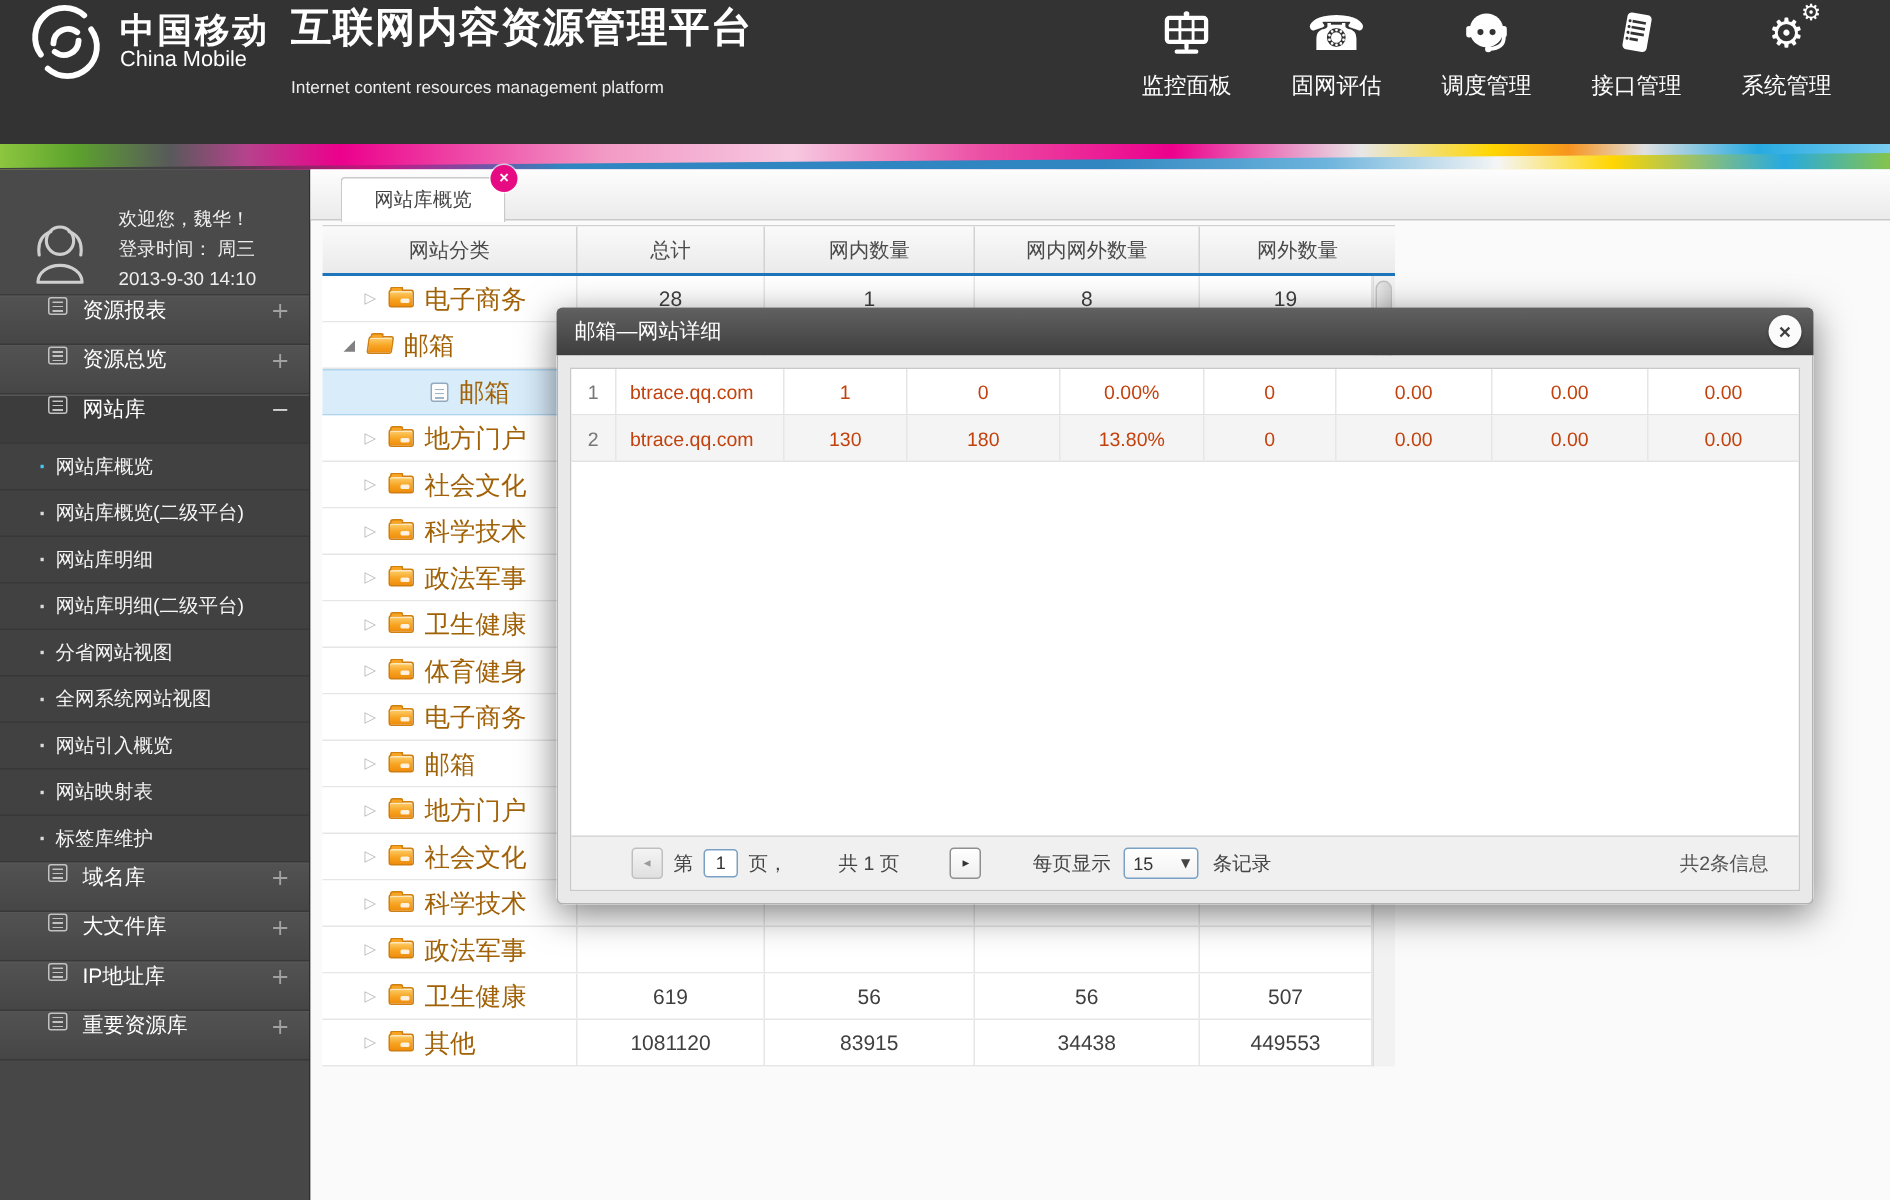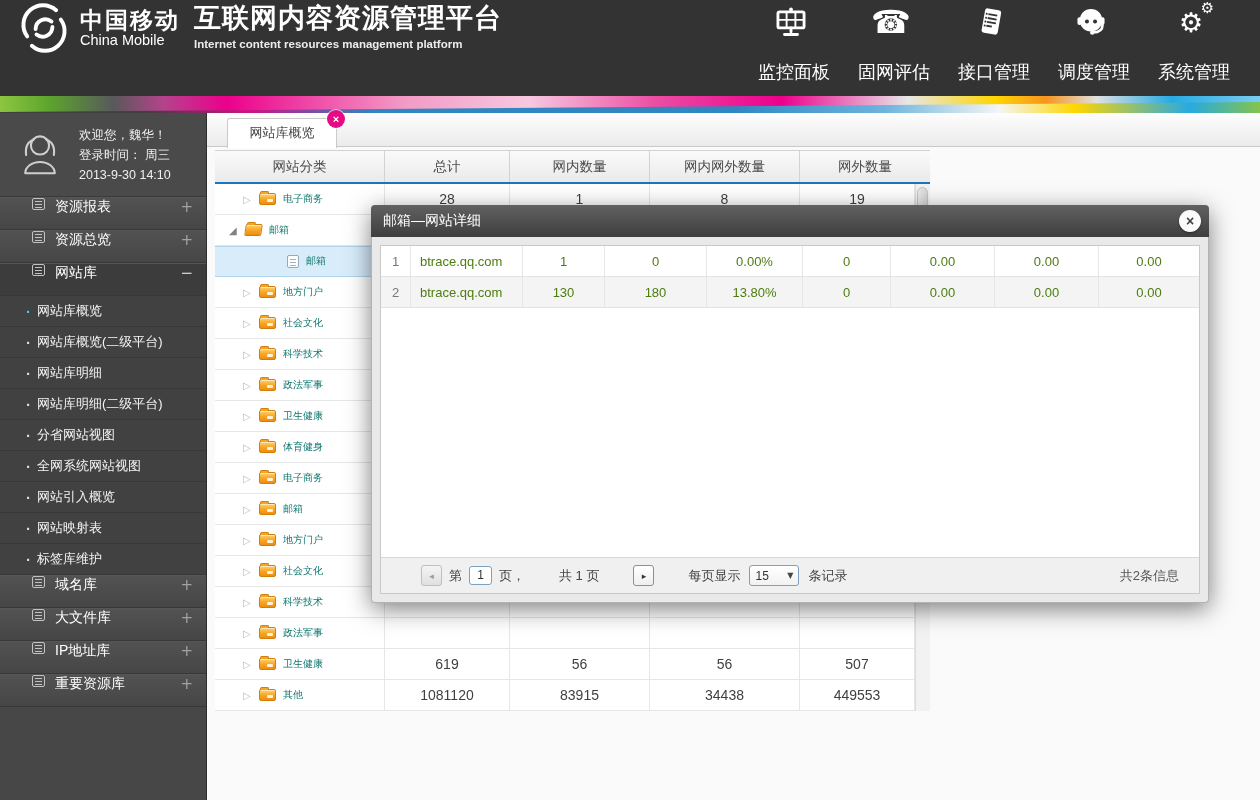--- a/index.html
+++ b/index.html
@@ -15,7 +15,7 @@
   .brand-en{font-size:14.5px;margin-top:1px}
   .ptitle{margin-left:14px;color:#fff}
   .ptitle .cn{font-size:27px;font-weight:bold;letter-spacing:1px}
-  .ptitle .en{font-size:11.5px;font-weight:bold;color:#ededed;margin-top:2px}
+  .ptitle .en{font-size:11.5px;font-weight:normal;color:#ededed;margin-top:17px}
   .nav{margin-left:auto;margin-right:36px;display:flex;gap:34px}
   .nav-item{width:66px;text-align:center;color:#fff;cursor:pointer}
   .nav-item .ico{height:44px;display:flex;align-items:center;justify-content:center}

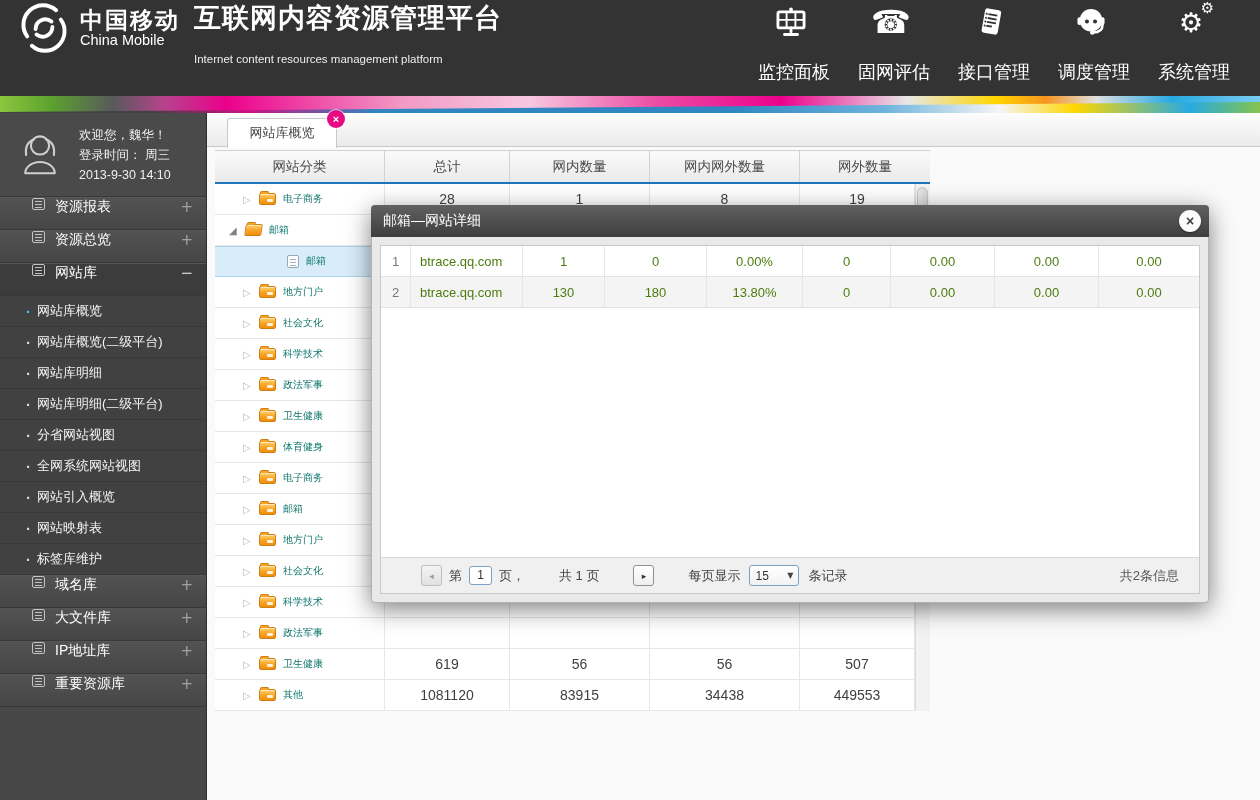--- a/index.html
+++ b/index.html
@@ -19,7 +19,7 @@
   .nav{margin-left:auto;margin-right:36px;display:flex;gap:34px}
   .nav-item{width:66px;text-align:center;color:#fff;cursor:pointer}
   .nav-item .ico{height:44px;display:flex;align-items:center;justify-content:center}
-  .nav-item .lab{font-size:18px;margin-top:16px;white-space:nowrap}
+  .nav-item .lab{font-size:15px;margin-top:4px;white-space:nowrap}
   .nav-item.active{color:#57aade}
   .glyph{font-family:"DejaVu Sans",sans-serif;line-height:1}
   .gearwrap{position:relative;display:inline-block}

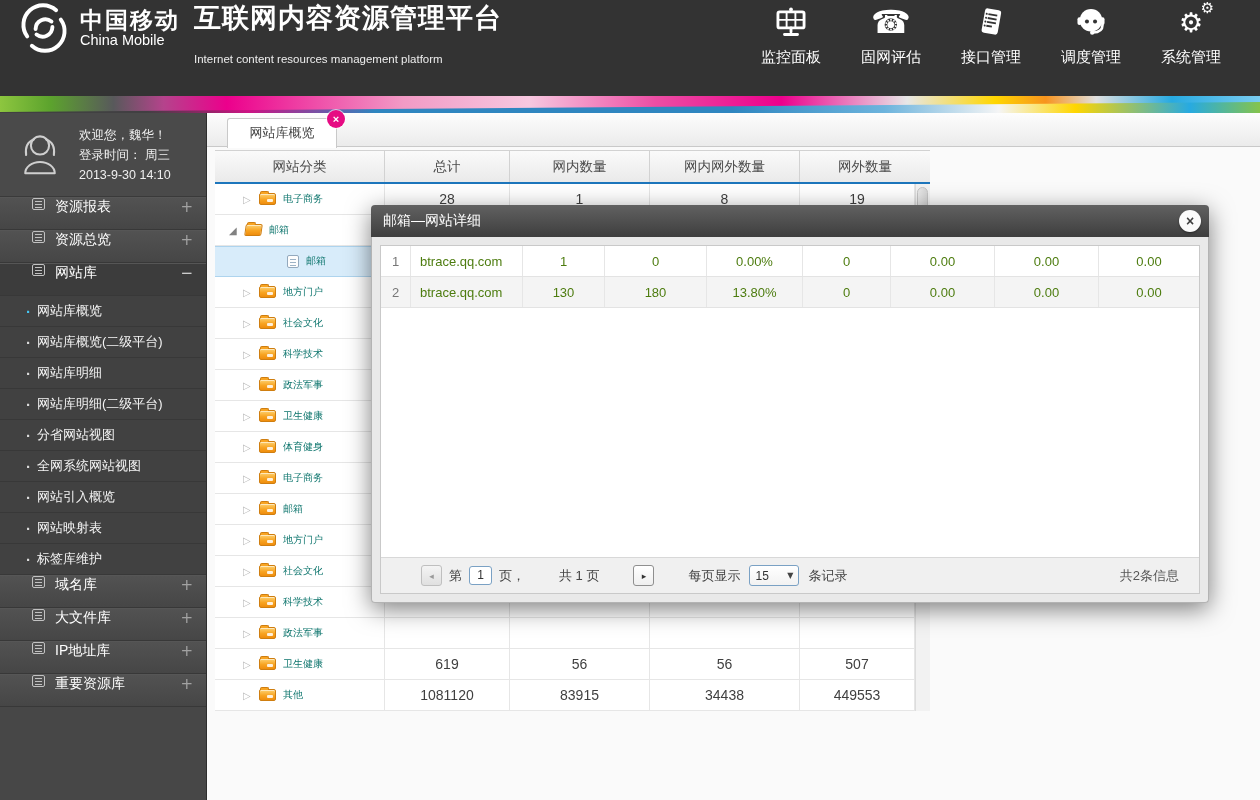--- a/index.html
+++ b/index.html
@@ -150,6 +150,20 @@
       </div>
       <div class="nav-item">
         <div class="ico">
+          <svg width="38" height="38" viewBox="0 0 32 32">
+            <circle cx="16" cy="14.5" r="9.5" fill="currentColor"></circle>
+            <circle cx="12.6" cy="15.5" r="1.7" fill="#333"></circle>
+            <circle cx="19.4" cy="15.5" r="1.7" fill="#333"></circle>
+            <rect x="4.6" y="12" width="3.4" height="6.5" rx="1.6" fill="currentColor"></rect>
+            <rect x="24" y="12" width="3.4" height="6.5" rx="1.6" fill="currentColor"></rect>
+            <path d="M25.7 18.5 q0 6 -8 6.4" stroke="currentColor" stroke-width="2.2" fill="none" stroke-linecap="round"></path>
+            <circle cx="17" cy="25" r="1.8" fill="currentColor"></circle>
+          </svg>
+        </div>
+        <div class="lab">调度管理</div>
+      </div>
+      <div class="nav-item">
+        <div class="ico">
           <svg width="36" height="38" viewBox="0 0 32 32">
             <g transform="rotate(10 16 16)">
               <rect x="9" y="4.5" width="14.5" height="22" rx="2.5" fill="currentColor"></rect>
@@ -162,20 +176,6 @@
           </svg>
         </div>
         <div class="lab">接口管理</div>
-      </div>
-      <div class="nav-item">
-        <div class="ico">
-          <svg width="38" height="38" viewBox="0 0 32 32">
-            <circle cx="16" cy="14.5" r="9.5" fill="currentColor"></circle>
-            <circle cx="12.6" cy="15.5" r="1.7" fill="#333"></circle>
-            <circle cx="19.4" cy="15.5" r="1.7" fill="#333"></circle>
-            <rect x="4.6" y="12" width="3.4" height="6.5" rx="1.6" fill="currentColor"></rect>
-            <rect x="24" y="12" width="3.4" height="6.5" rx="1.6" fill="currentColor"></rect>
-            <path d="M25.7 18.5 q0 6 -8 6.4" stroke="currentColor" stroke-width="2.2" fill="none" stroke-linecap="round"></path>
-            <circle cx="17" cy="25" r="1.8" fill="currentColor"></circle>
-          </svg>
-        </div>
-        <div class="lab">调度管理</div>
       </div>
       <div class="nav-item">
         <div class="ico">

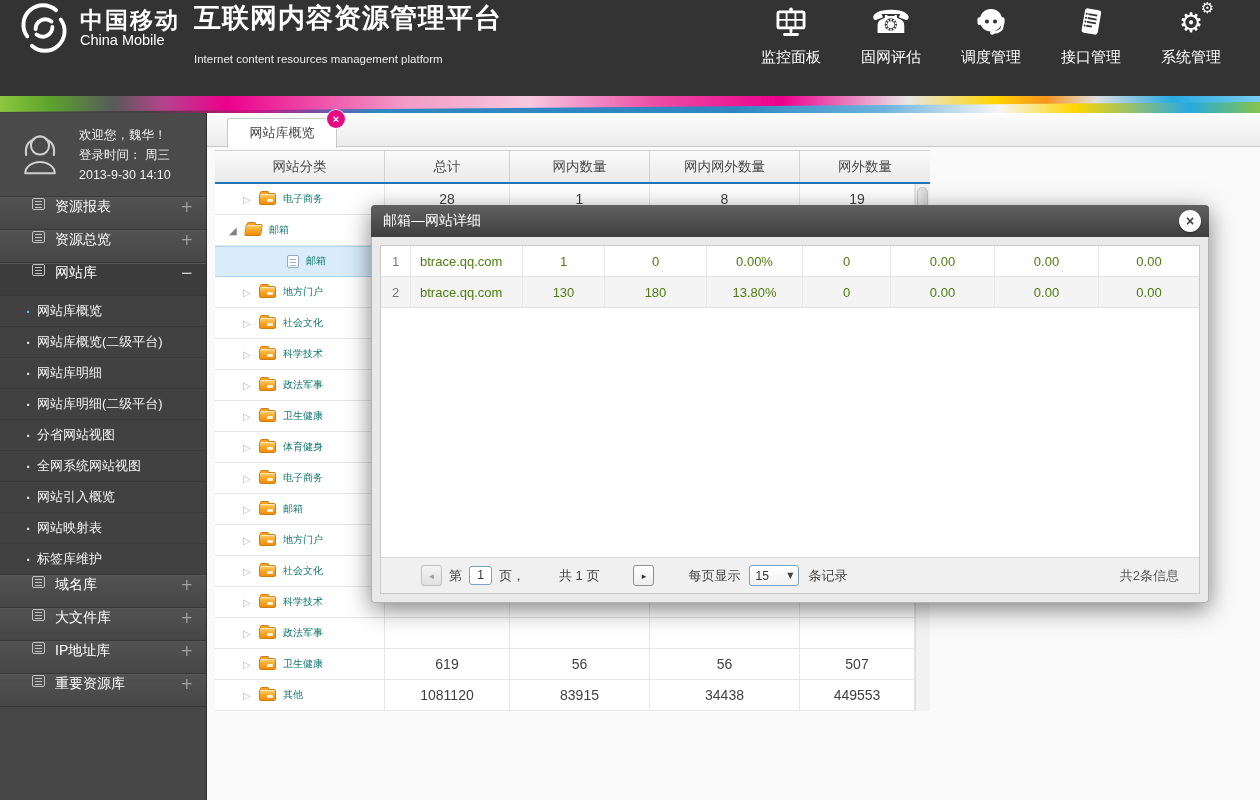--- a/index.html
+++ b/index.html
@@ -36,7 +36,7 @@
   .main{flex:1;background:#fafafa;position:relative}
 
   
-  .userbox{height:84px;background:#4a4a4a;border-bottom:1px solid #3a3a3a;display:flex;align-items:center;padding:0 10px 0 14px}
+  .userbox{height:84px;background:#4a4a4a;border-bottom:1px solid #3a3a3a;display:flex;align-items:flex-end;padding:0 10px 0 14px}
   .userbox svg{flex:none}
   .utxt{margin-left:13px;color:#efefef;font-size:12.5px;line-height:20px;white-space:nowrap}
   .grp{height:33px;display:flex;align-items:flex-start;padding:0 13px 0 32px;background:linear-gradient(#525252,#464646);border-top:1px solid #565656;border-bottom:1px solid #383838;color:#fff;font-size:14px;cursor:pointer}

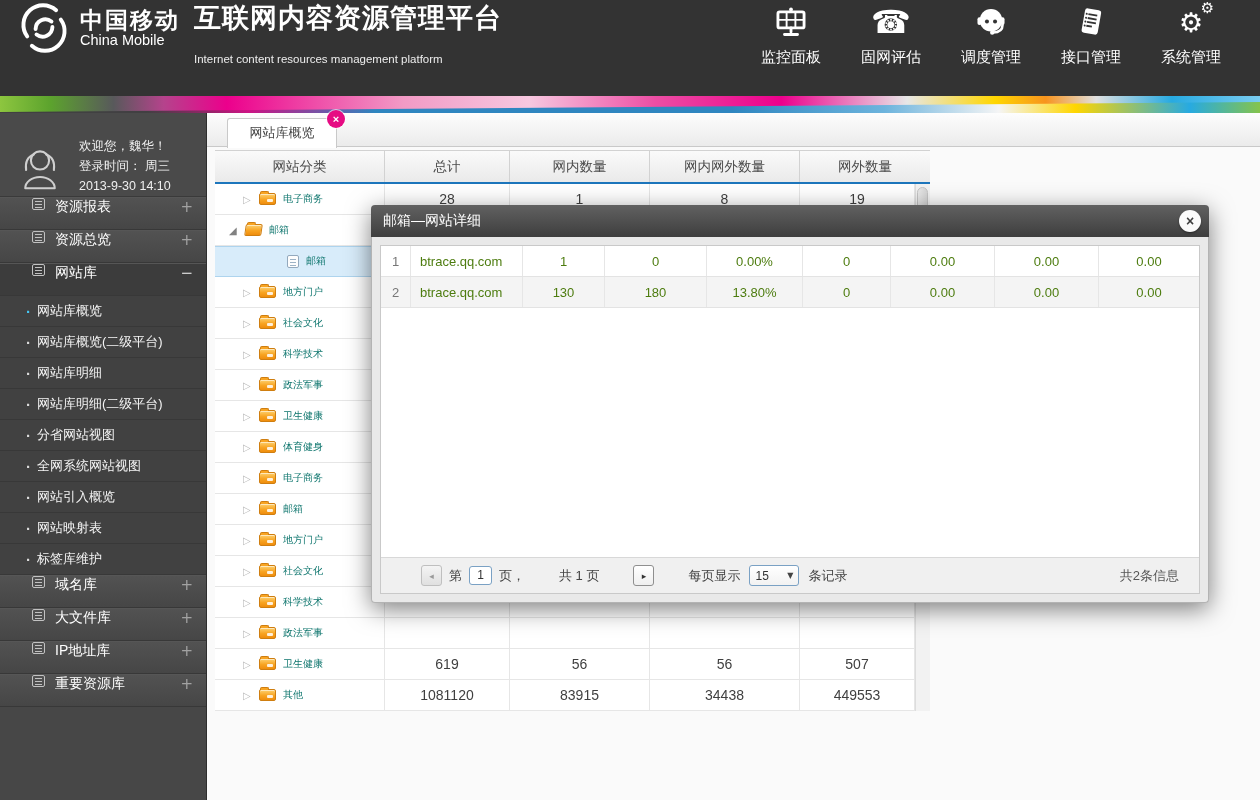--- a/index.html
+++ b/index.html
@@ -69,7 +69,7 @@
   .lv1{padding-left:14px}.lv2{padding-left:28px}.leaf{padding-left:72px}
   .arr{width:16px;flex:none;font-family:"DejaVu Sans",sans-serif;font-size:10px;color:#b9b9b9}
   .arr.expanded{color:#818181}
-  .lbl{margin-left:7px;font-size:10px;color:#0f766e;white-space:nowrap}
+  .lbl{margin-left:7px;font-size:17px;color:#a16207;white-space:nowrap}
   .fi{display:inline-block;width:17px;height:12px;position:relative;flex:none}
   .fi.folder,.fi.folder-open{background:linear-gradient(180deg,#fdd06e,#f8a422 55%,#ef8d0d);border:1px solid #cf7e10;border-radius:2px;box-shadow:inset 0 1px 0 rgba(255,255,255,.55)}
   .fi.folder::before,.fi.folder-open::before{content:"";position:absolute;left:0;top:-3px;width:7px;height:2px;background:#f8a422;border:1px solid #cf7e10;border-bottom:none;border-radius:2px 2px 0 0}

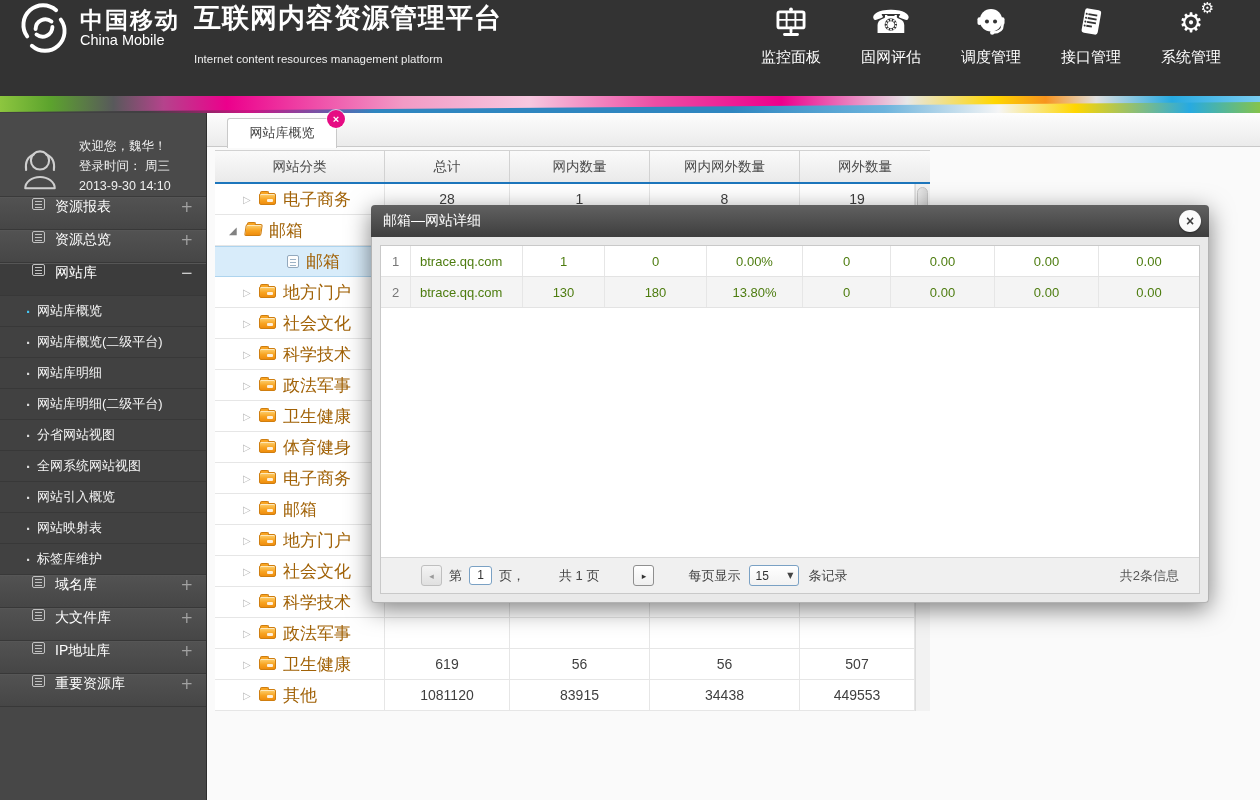--- a/index.html
+++ b/index.html
@@ -92,7 +92,7 @@
   .mhcell{display:flex;align-items:center;justify-content:center;font-size:13px;color:#4a4a4a;border-right:1px solid #d2d2d2;height:100%}
   .mrow{display:flex;height:31px;border-bottom:1px solid #e3e3e3;background:#fff}
   .mrow.alt{background:#f4f4f4}
-  .mcell{display:flex;align-items:center;justify-content:center;font-size:13px;color:#4d7c0f;border-right:1px solid #e6e6e6;height:100%}
+  .mcell{display:flex;align-items:center;justify-content:center;font-size:13px;color:#c2410c;border-right:1px solid #e6e6e6;height:100%}
   .m0{width:30px;color:#777}.m1{width:112px;justify-content:flex-start;padding-left:9px}.m2{width:82px}.m3{width:102px}.m4{width:96px}.m5{width:88px}.m6{width:104px}.m7{width:104px}.m8{flex:1;border-right:none}
   .mfill{height:249px;background:#fff}
   .pagbar{height:36px;background:#f0f0f0;border-top:1px solid #d8d8d8;display:flex;align-items:center;gap:7px;padding:0 14px;font-size:13px;color:#444}

